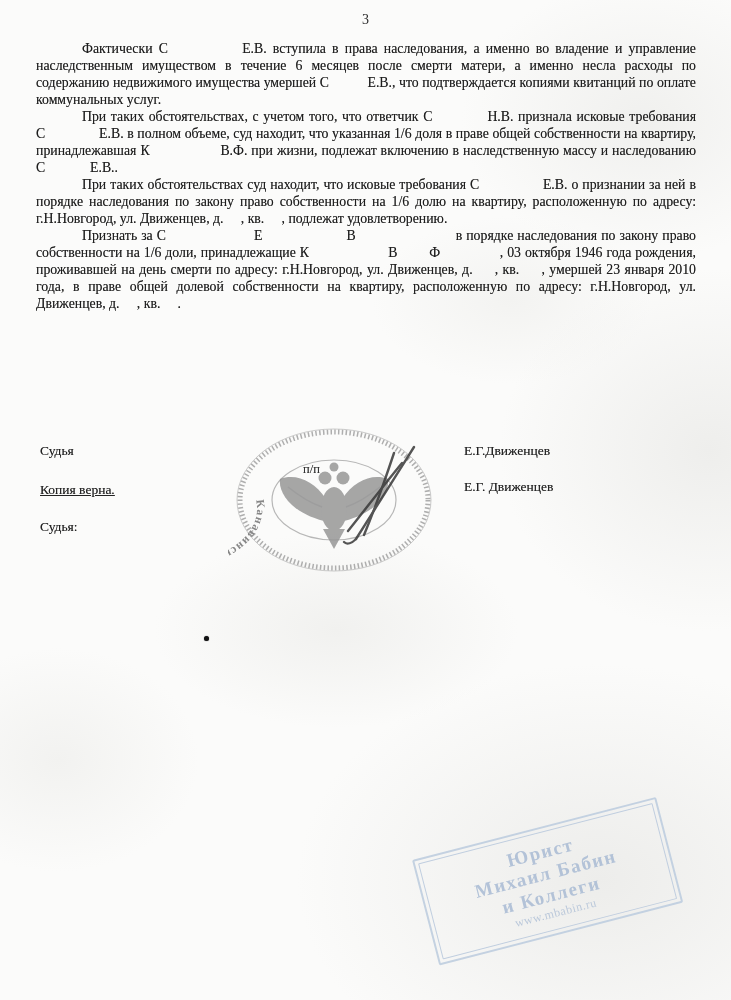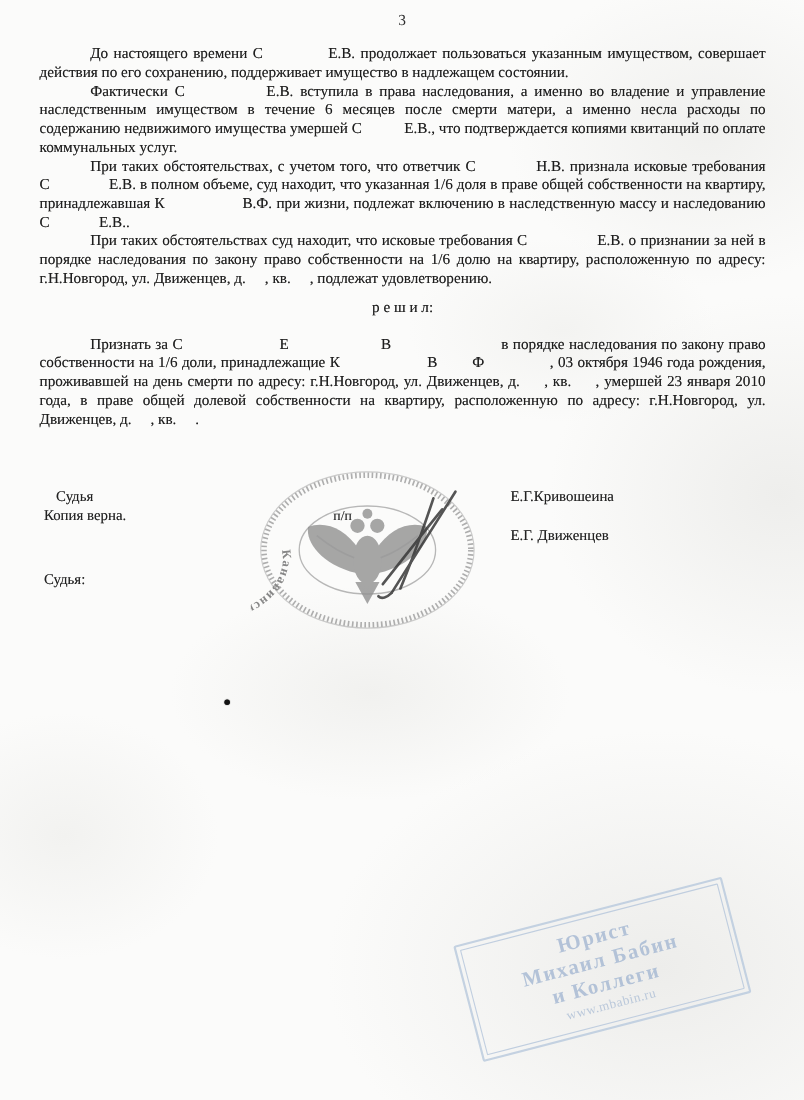--- a/index.html
+++ b/index.html
@@ -73,7 +73,6 @@
   <div class="pageno">3</div>
 
   <div class="body-text">
-    <p>До настоящего времени С&nbsp;&nbsp;&nbsp;&nbsp;&nbsp;&nbsp;&nbsp;&nbsp;&nbsp;&nbsp;&nbsp;&nbsp;Е.В. продолжает пользоваться указанным имуществом, совершает действия по его сохранению, поддерживает имущество в надлежащем состоянии.</p>
     <p>Фактически С&nbsp;&nbsp;&nbsp;&nbsp;&nbsp;&nbsp;&nbsp;&nbsp;&nbsp;&nbsp;&nbsp;&nbsp;Е.В. вступила в права наследования, а именно во владение и управление наследственным имуществом в течение 6 месяцев после смерти матери, а именно несла расходы по содержанию недвижимого имущества умершей С&nbsp;&nbsp;&nbsp;&nbsp;&nbsp;&nbsp;&nbsp;&nbsp;&nbsp;&nbsp;&nbsp;Е.В., что подтверждается копиями квитанций по оплате коммунальных услуг.</p>
     <p>При таких обстоятельствах, с учетом того, что ответчик С&nbsp;&nbsp;&nbsp;&nbsp;&nbsp;&nbsp;&nbsp;&nbsp;&nbsp;&nbsp;&nbsp;&nbsp;Н.В. признала исковые требования С&nbsp;&nbsp;&nbsp;&nbsp;&nbsp;&nbsp;&nbsp;&nbsp;&nbsp;&nbsp;&nbsp;&nbsp;&nbsp;&nbsp;&nbsp;Е.В. в полном объеме, суд находит, что указанная 1/6 доля в праве общей собственности на квартиру, принадлежавшая К&nbsp;&nbsp;&nbsp;&nbsp;&nbsp;&nbsp;&nbsp;&nbsp;&nbsp;&nbsp;&nbsp;&nbsp;&nbsp;&nbsp;&nbsp;&nbsp;&nbsp;&nbsp;В.Ф. при жизни, подлежат включению в наследственную массу и наследованию С&nbsp;&nbsp;&nbsp;&nbsp;&nbsp;&nbsp;&nbsp;&nbsp;&nbsp;&nbsp;&nbsp;&nbsp;&nbsp;Е.В..</p>
     <p>При таких обстоятельствах суд находит, что исковые требования С&nbsp;&nbsp;&nbsp;&nbsp;&nbsp;&nbsp;&nbsp;&nbsp;&nbsp;&nbsp;&nbsp;&nbsp;&nbsp;&nbsp;&nbsp;&nbsp;Е.В. о признании за ней в порядке наследования по закону право собственности на 1/6 долю на квартиру, расположенную по адресу: г.Н.Новгород, ул. Движенцев, д.&nbsp;&nbsp;&nbsp;&nbsp;&nbsp;, кв.&nbsp;&nbsp;&nbsp;&nbsp;&nbsp;, подлежат удовлетворению.</p>

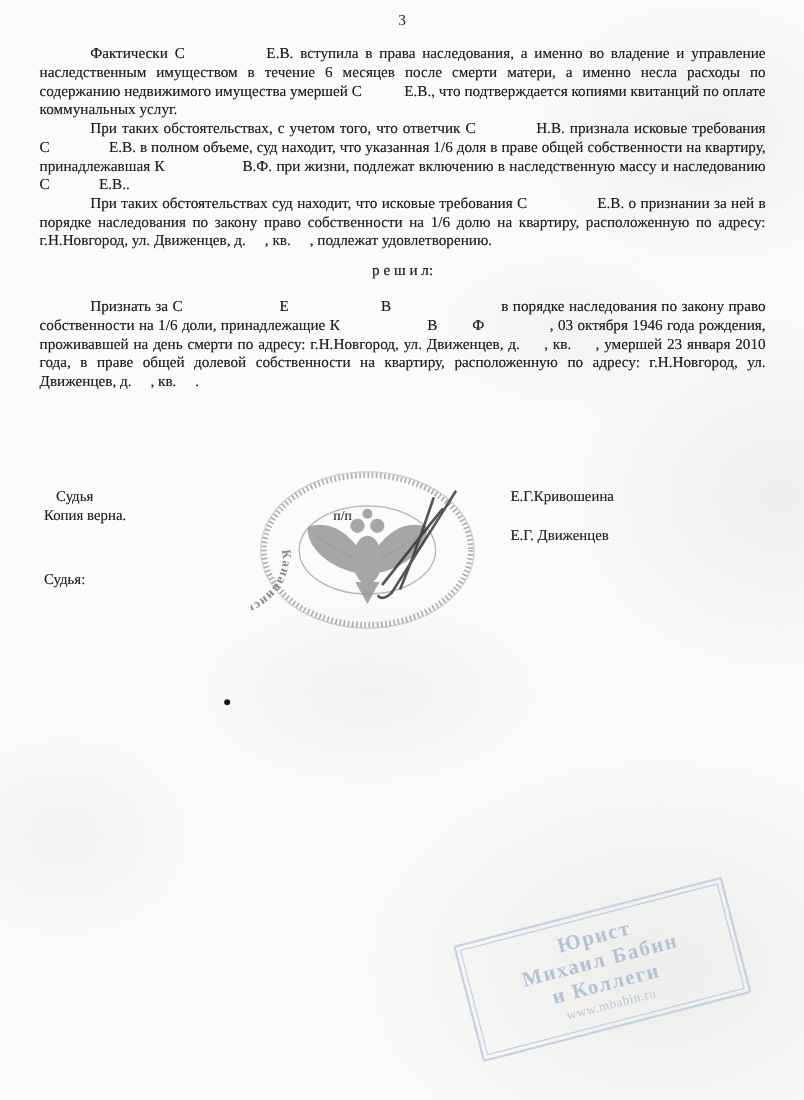--- a/index.html
+++ b/index.html
@@ -76,7 +76,6 @@
     <p>Фактически С&nbsp;&nbsp;&nbsp;&nbsp;&nbsp;&nbsp;&nbsp;&nbsp;&nbsp;&nbsp;&nbsp;&nbsp;Е.В. вступила в права наследования, а именно во владение и управление наследственным имуществом в течение 6 месяцев после смерти матери, а именно несла расходы по содержанию недвижимого имущества умершей С&nbsp;&nbsp;&nbsp;&nbsp;&nbsp;&nbsp;&nbsp;&nbsp;&nbsp;&nbsp;&nbsp;Е.В., что подтверждается копиями квитанций по оплате коммунальных услуг.</p>
     <p>При таких обстоятельствах, с учетом того, что ответчик С&nbsp;&nbsp;&nbsp;&nbsp;&nbsp;&nbsp;&nbsp;&nbsp;&nbsp;&nbsp;&nbsp;&nbsp;Н.В. признала исковые требования С&nbsp;&nbsp;&nbsp;&nbsp;&nbsp;&nbsp;&nbsp;&nbsp;&nbsp;&nbsp;&nbsp;&nbsp;&nbsp;&nbsp;&nbsp;Е.В. в полном объеме, суд находит, что указанная 1/6 доля в праве общей собственности на квартиру, принадлежавшая К&nbsp;&nbsp;&nbsp;&nbsp;&nbsp;&nbsp;&nbsp;&nbsp;&nbsp;&nbsp;&nbsp;&nbsp;&nbsp;&nbsp;&nbsp;&nbsp;&nbsp;&nbsp;В.Ф. при жизни, подлежат включению в наследственную массу и наследованию С&nbsp;&nbsp;&nbsp;&nbsp;&nbsp;&nbsp;&nbsp;&nbsp;&nbsp;&nbsp;&nbsp;&nbsp;&nbsp;Е.В..</p>
     <p>При таких обстоятельствах суд находит, что исковые требования С&nbsp;&nbsp;&nbsp;&nbsp;&nbsp;&nbsp;&nbsp;&nbsp;&nbsp;&nbsp;&nbsp;&nbsp;&nbsp;&nbsp;&nbsp;&nbsp;Е.В. о признании за ней в порядке наследования по закону право собственности на 1/6 долю на квартиру, расположенную по адресу: г.Н.Новгород, ул. Движенцев, д.&nbsp;&nbsp;&nbsp;&nbsp;&nbsp;, кв.&nbsp;&nbsp;&nbsp;&nbsp;&nbsp;, подлежат удовлетворению.</p>
-    <p class="ruling-word">р е ш и л:</p>
     <p>Признать за С&nbsp;&nbsp;&nbsp;&nbsp;&nbsp;&nbsp;&nbsp;&nbsp;&nbsp;&nbsp;&nbsp;&nbsp;&nbsp;&nbsp;&nbsp;&nbsp;&nbsp;&nbsp;&nbsp;&nbsp;&nbsp;&nbsp;Е&nbsp;&nbsp;&nbsp;&nbsp;&nbsp;&nbsp;&nbsp;&nbsp;&nbsp;&nbsp;&nbsp;&nbsp;&nbsp;&nbsp;&nbsp;&nbsp;&nbsp;&nbsp;&nbsp;&nbsp;&nbsp;В&nbsp;&nbsp;&nbsp;&nbsp;&nbsp;&nbsp;&nbsp;&nbsp;&nbsp;&nbsp;&nbsp;&nbsp;&nbsp;&nbsp;&nbsp;&nbsp;&nbsp;&nbsp;&nbsp;&nbsp;&nbsp;&nbsp;&nbsp;&nbsp;&nbsp;в порядке наследования по закону право собственности на 1/6 доли, принадлежащие К&nbsp;&nbsp;&nbsp;&nbsp;&nbsp;&nbsp;&nbsp;&nbsp;&nbsp;&nbsp;&nbsp;&nbsp;&nbsp;&nbsp;&nbsp;&nbsp;&nbsp;&nbsp;&nbsp;&nbsp;В&nbsp;&nbsp;&nbsp;&nbsp;&nbsp;&nbsp;&nbsp;&nbsp;Ф&nbsp;&nbsp;&nbsp;&nbsp;&nbsp;&nbsp;&nbsp;&nbsp;&nbsp;&nbsp;&nbsp;&nbsp;&nbsp;&nbsp;&nbsp;, 03 октября 1946 года рождения, проживавшей на день смерти по адресу: г.Н.Новгород, ул. Движенцев, д.&nbsp;&nbsp;&nbsp;&nbsp;&nbsp;, кв.&nbsp;&nbsp;&nbsp;&nbsp;&nbsp;, умершей 23 января 2010 года, в праве общей долевой собственности на квартиру, расположенную по адресу: г.Н.Новгород, ул. Движенцев, д.&nbsp;&nbsp;&nbsp;&nbsp;&nbsp;, кв.&nbsp;&nbsp;&nbsp;&nbsp;&nbsp;.</p>
   </div>
 

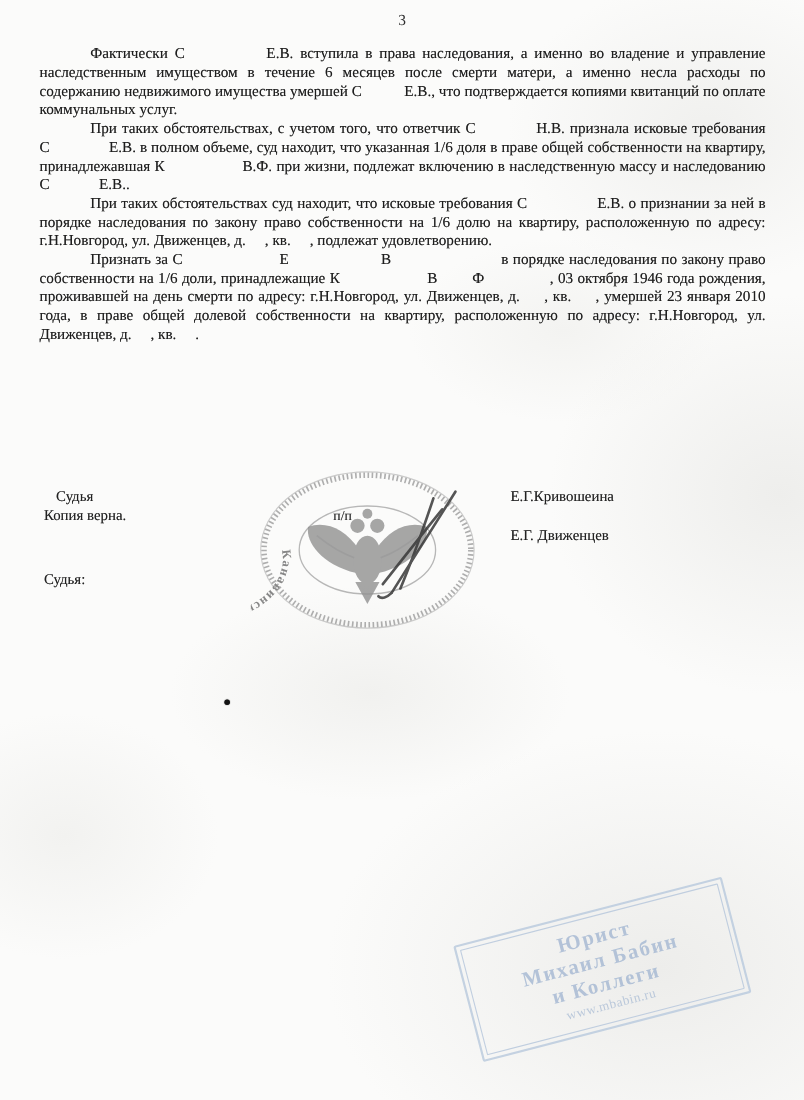--- a/index.html
+++ b/index.html
@@ -36,7 +36,7 @@
     margin:10px 0 16px 0 !important;
   }
   .sig{position:absolute;font-size:13.5px;color:#222;text-shadow:0 0 .4px rgba(30,30,30,.5);}
-  .sig-judge1{left:51px;top:443px;}
+  .sig-judge1{left:40px;top:443px;}
   .sig-copy{left:40px;top:461px;}
   .sig-judge2{left:40px;top:479px;margin-top:40px;}
   .sig-pp{left:303px;top:446px;z-index:6;font-size:12.5px;color:#333;margin-top:16px;}

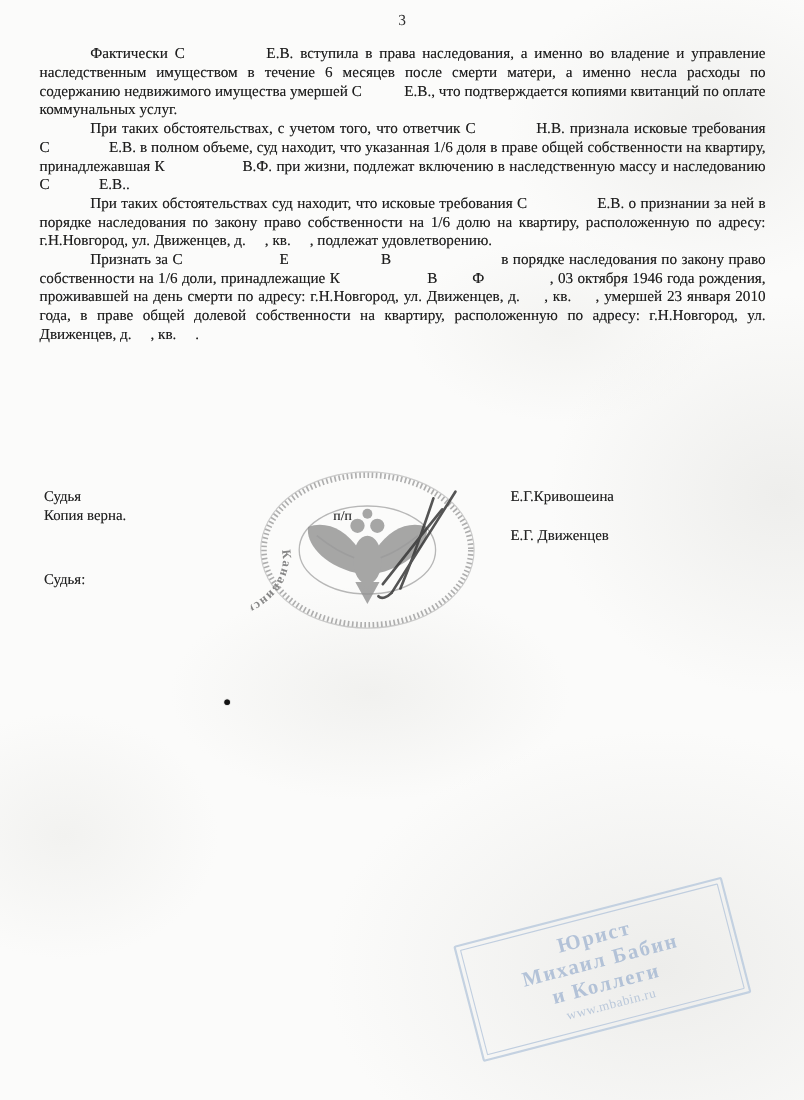--- a/index.html
+++ b/index.html
@@ -83,7 +83,7 @@
   <span class="sig sig-copy">Копия верна.</span>
   <span class="sig sig-judge2">Судья:</span>
   <span class="sig sig-pp">п/п</span>
-  <span class="sig sig-name1">Е.Г.Кривошеина</span>
+  <span class="sig sig-name1">Е.Г.Движенцев</span>
   <span class="sig sig-name2">Е.Г. Движенцев</span>
 
   <svg class="stamp-svg" width="212" height="160" viewBox="0 0 212 160">

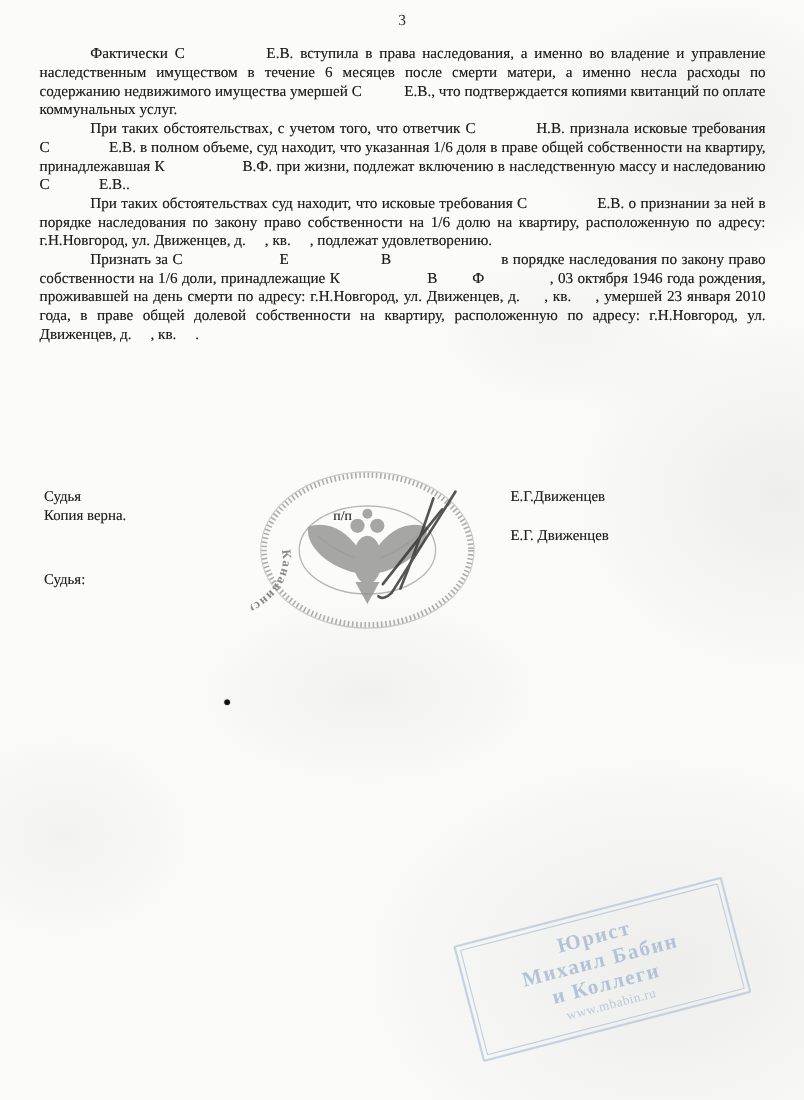--- a/index.html
+++ b/index.html
@@ -37,7 +37,7 @@
   }
   .sig{position:absolute;font-size:13.5px;color:#222;text-shadow:0 0 .4px rgba(30,30,30,.5);}
   .sig-judge1{left:40px;top:443px;}
-  .sig-copy{left:40px;top:461px;}
+  .sig-copy{left:40px;top:482px;text-decoration:underline;}
   .sig-judge2{left:40px;top:479px;margin-top:40px;}
   .sig-pp{left:303px;top:446px;z-index:6;font-size:12.5px;color:#333;margin-top:16px;}
   .sig-name1{left:464px;top:443px;}

